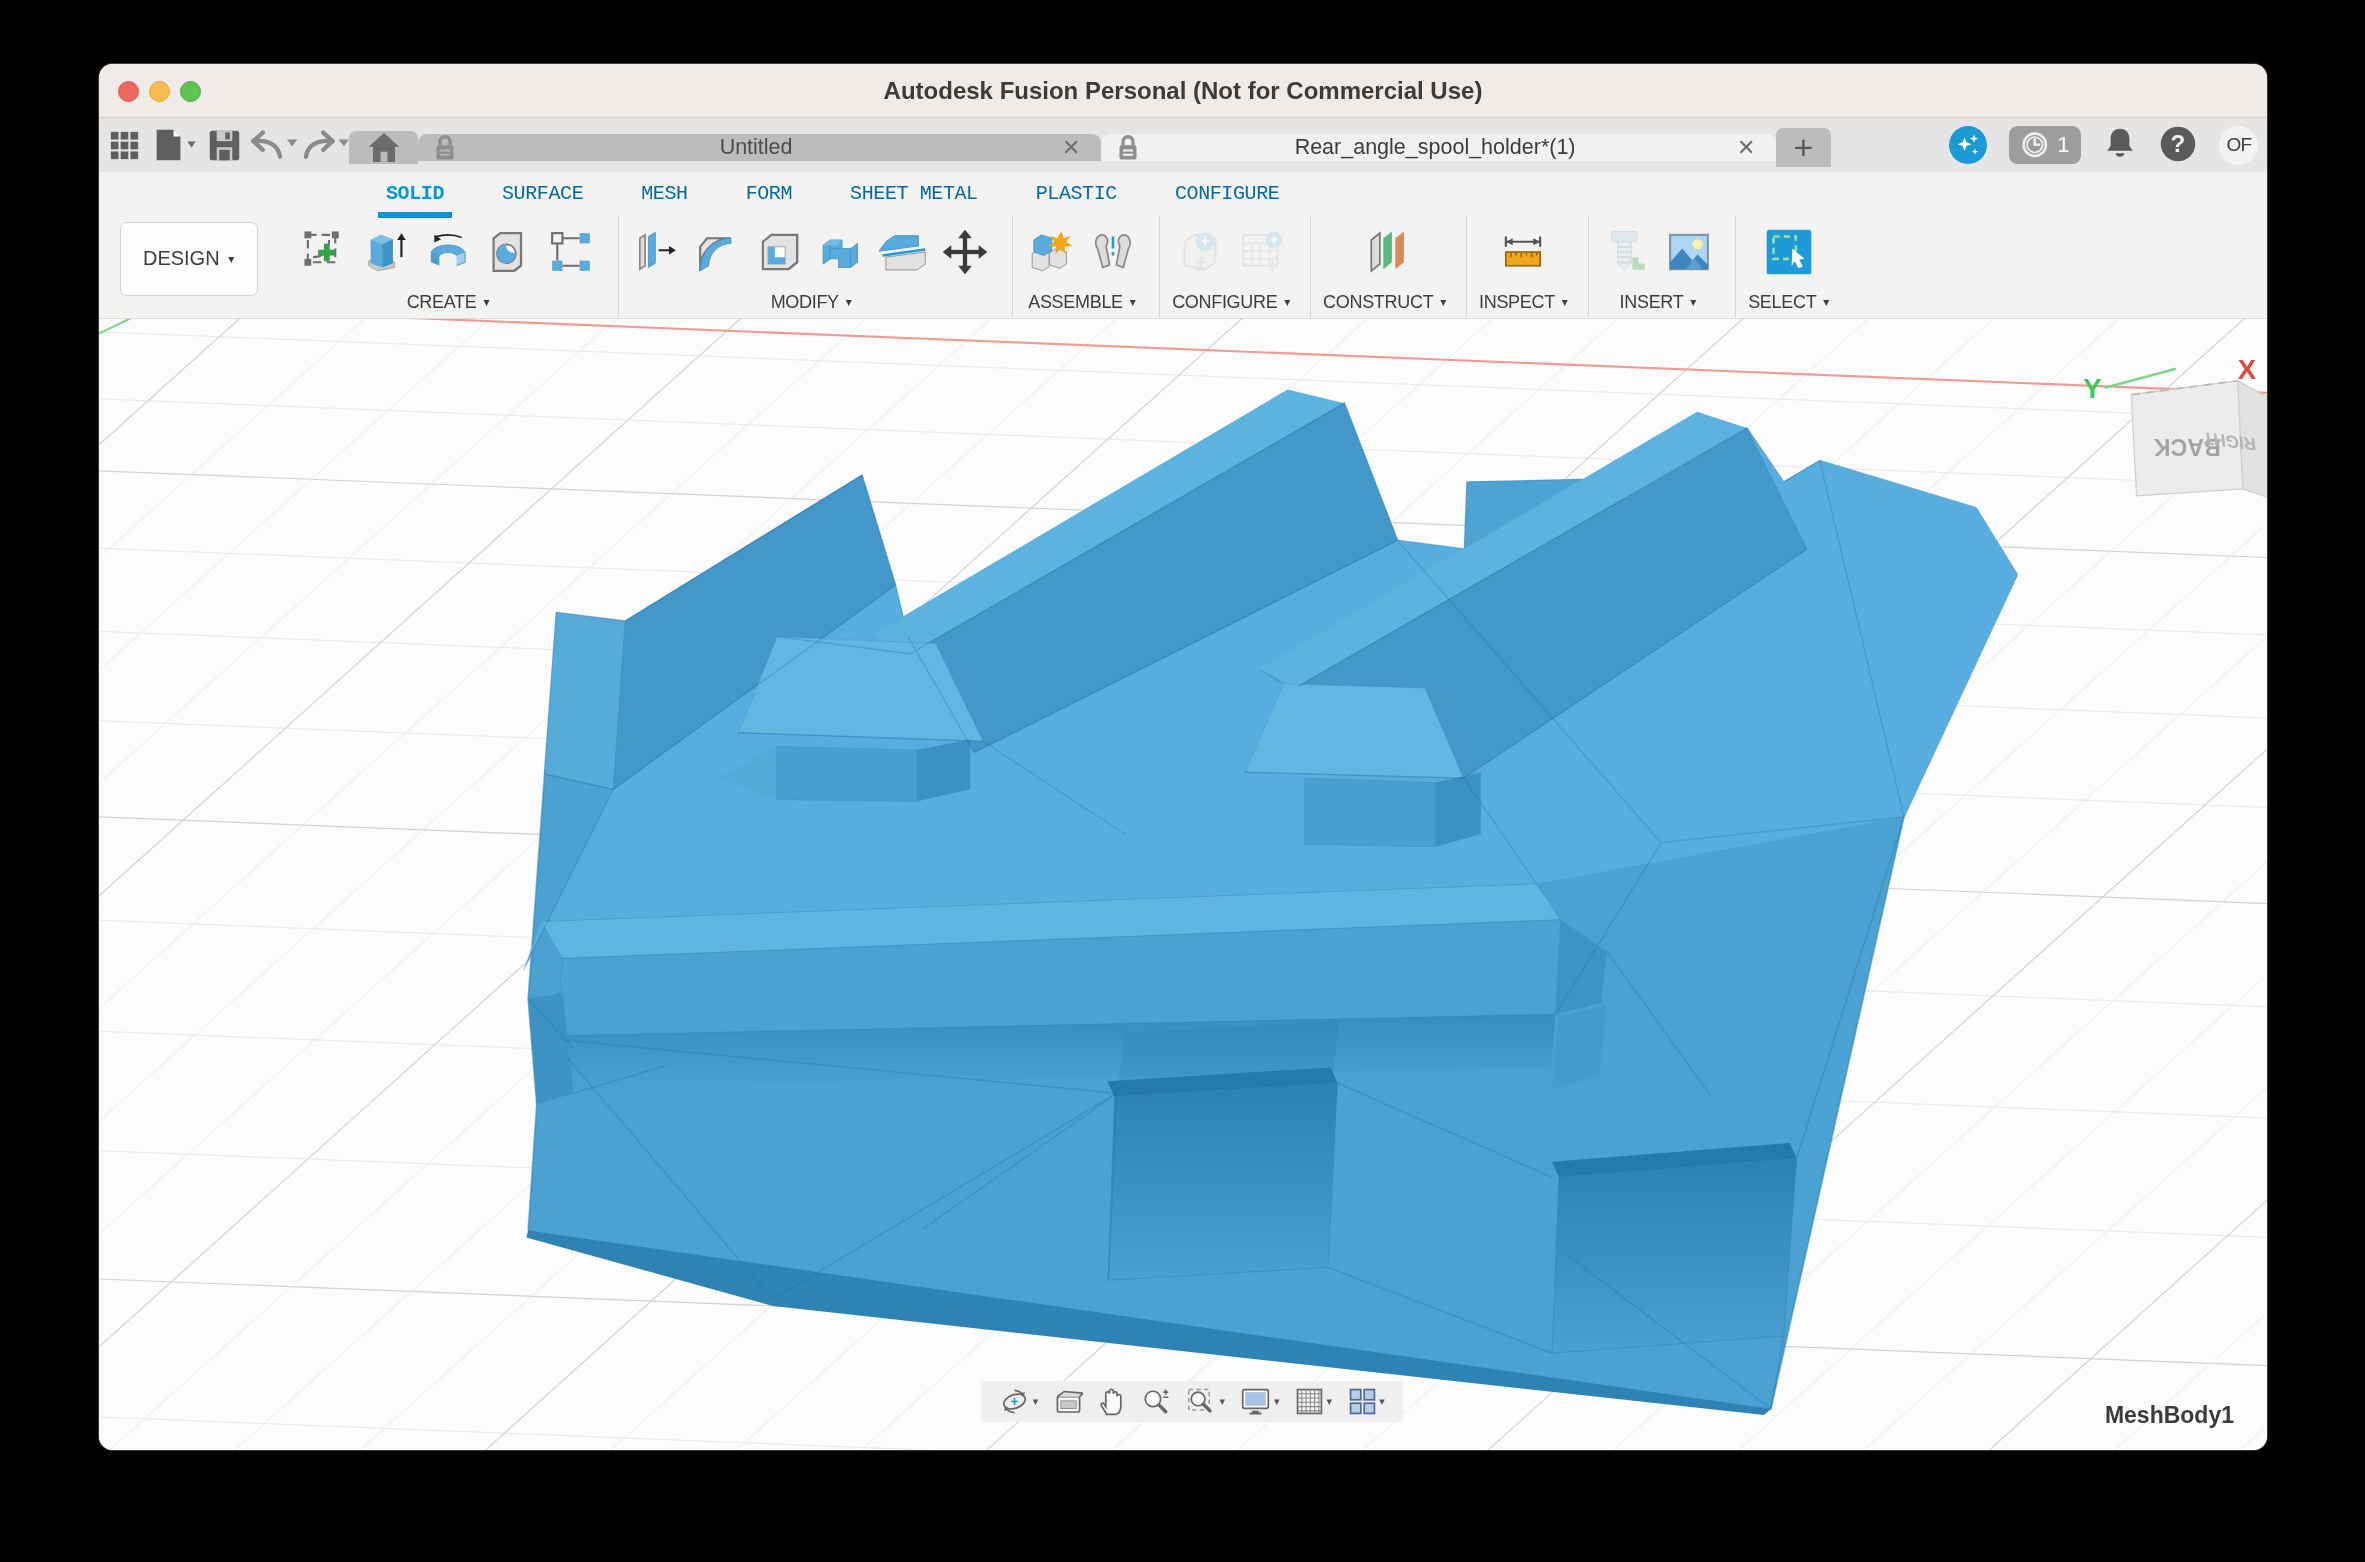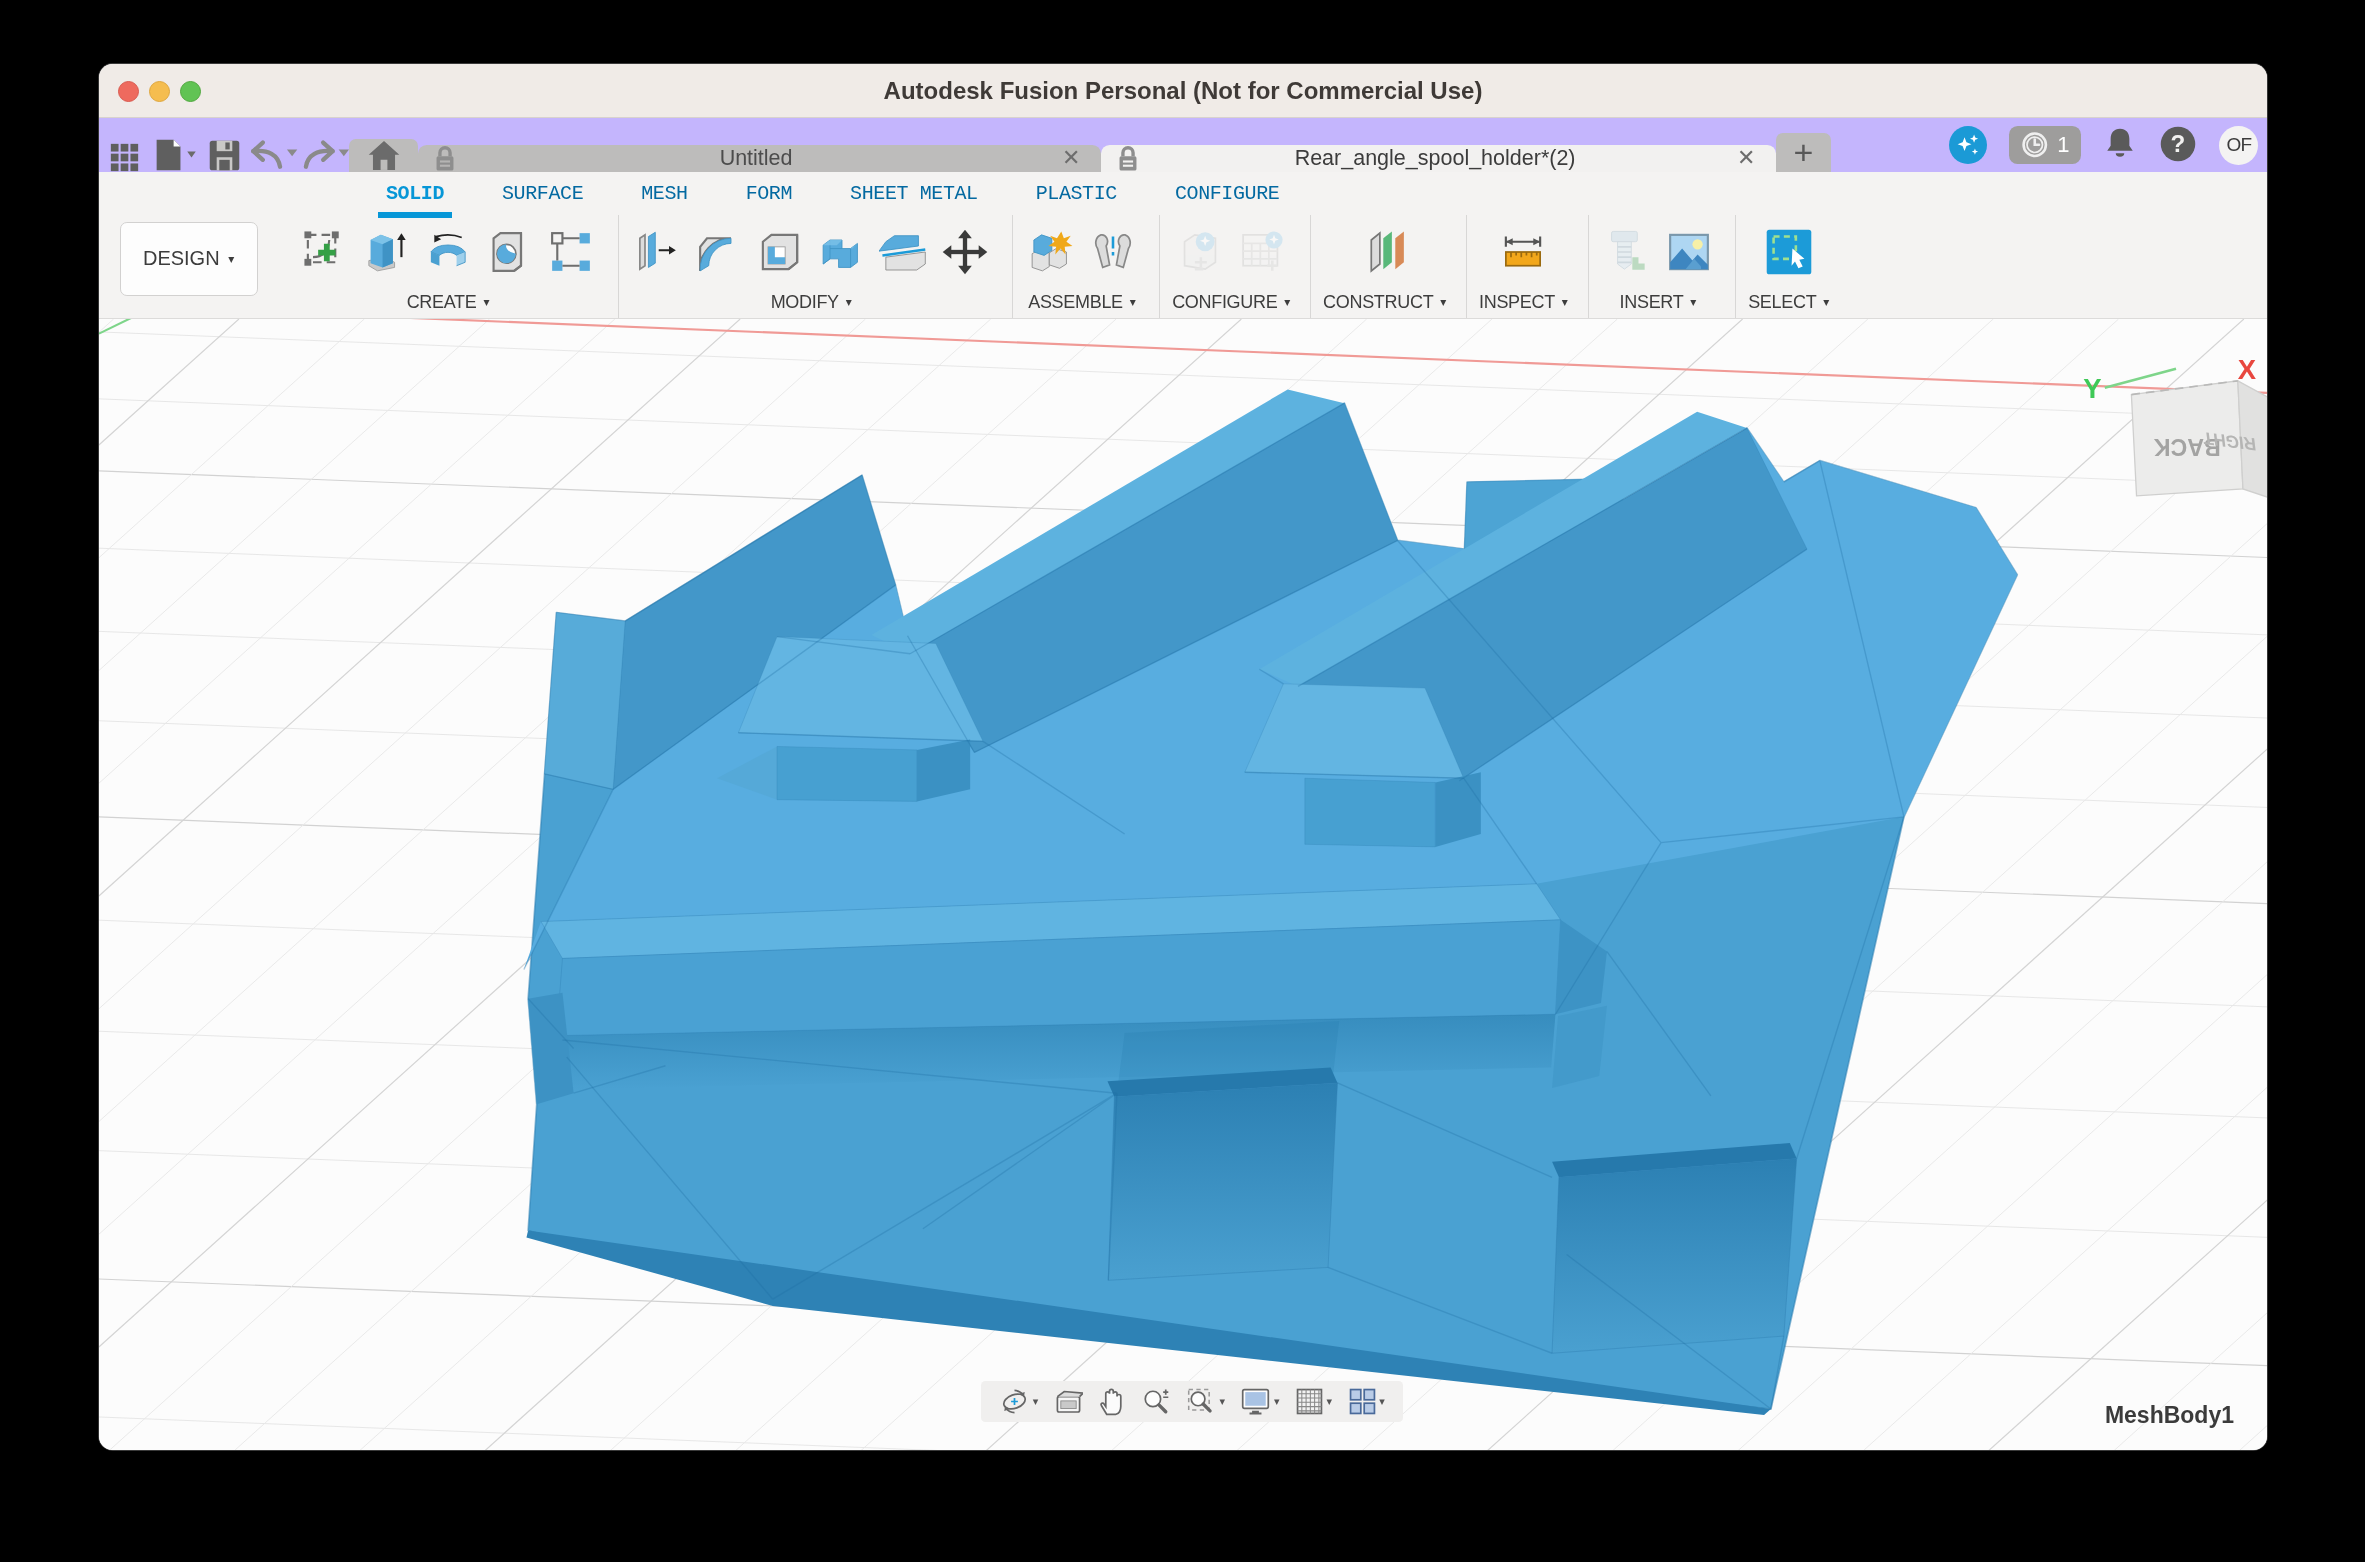--- a/index.html
+++ b/index.html
@@ -15,7 +15,7 @@
   .wtitle{position:absolute;left:0;right:0;top:0;height:36px;line-height:53px;text-align:center;
     font-size:24px;font-weight:bold;color:#3f3a37;}
   
-  .tabbar{height:54px;background:#c4b5fd;display:flex;align-items:flex-end;position:relative;flex:none;}
+  .tabbar{height:54px;background:#e5e5e5;display:flex;align-items:center;position:relative;flex:none;}
   .qbtn{width:50px;display:flex;align-items:center;justify-content:center;flex:none;}
   .qbtn svg{display:block;}
   .homebtn{width:69px;background:#bdbcbb;border-radius:6.9px 6.9px 0 0;margin-top:5.2px;display:flex;

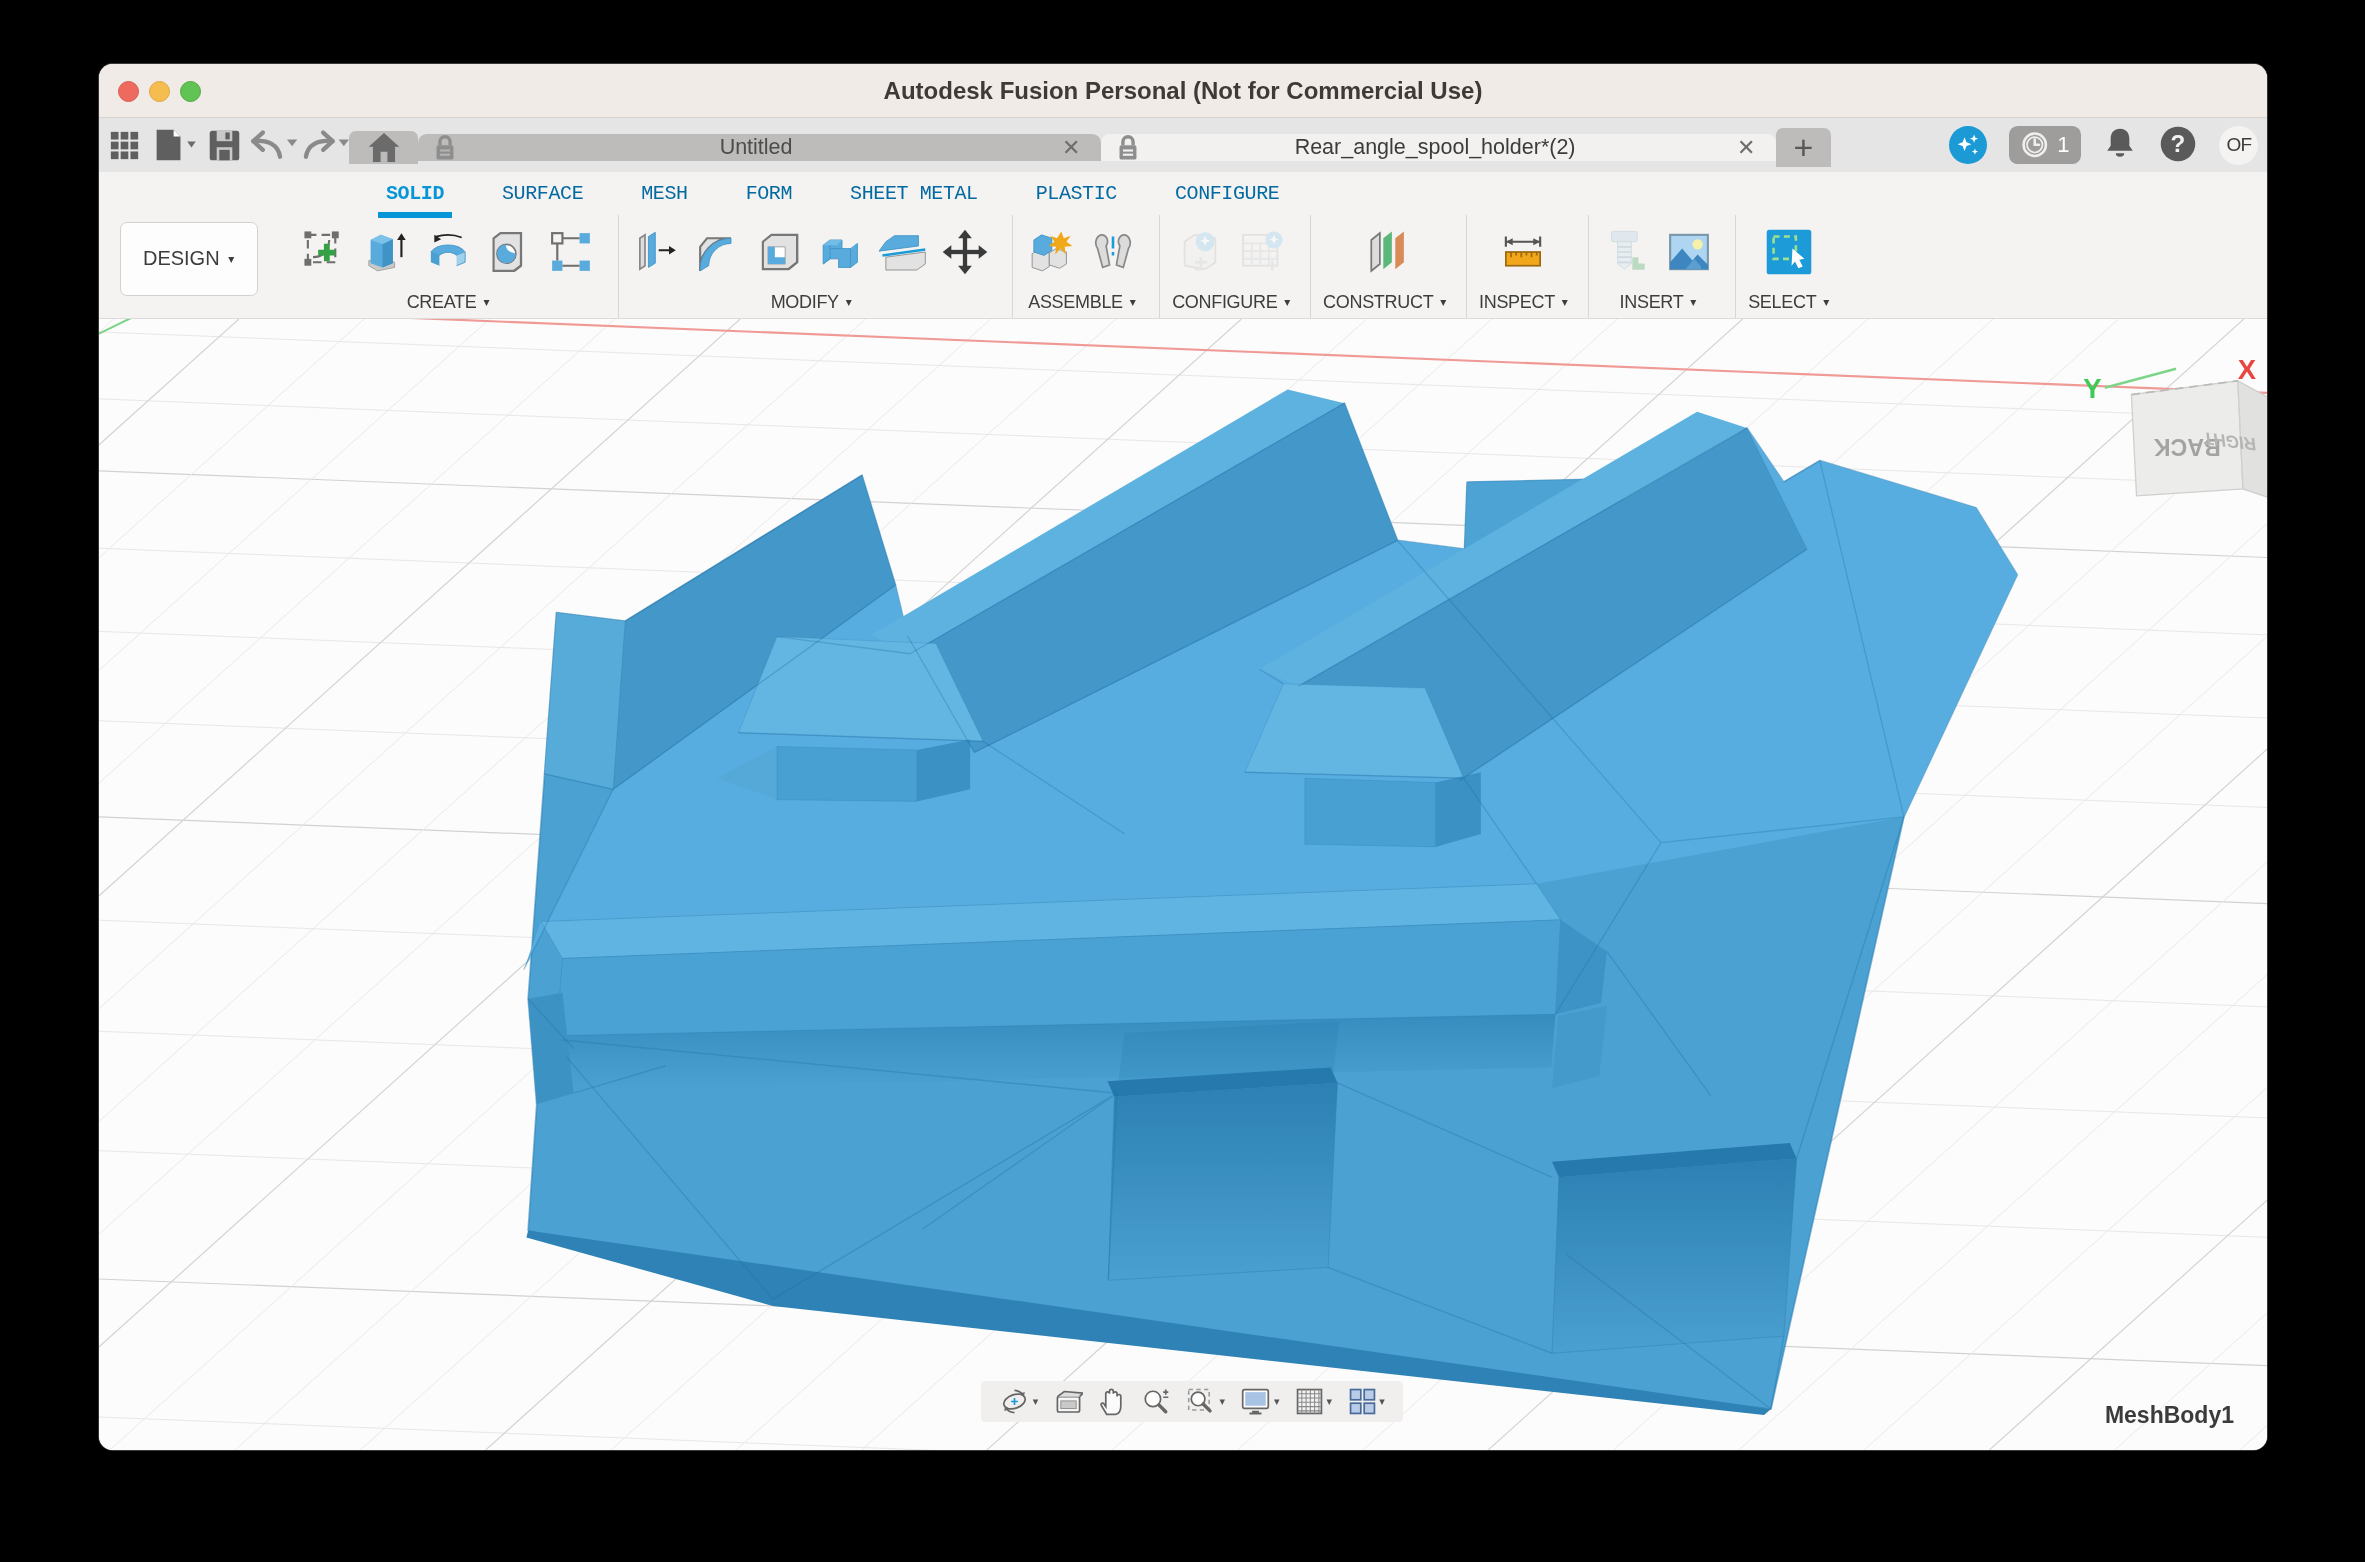--- a/index.html
+++ b/index.html
@@ -146,7 +146,7 @@
         <rect x="7" y="18" width="12" height="2.5" fill="#f2f1f0"></rect>
           <rect x="7" y="23" width="12" height="2.5" fill="#f2f1f0"></rect>
       </svg>
-      <span class="tlabel">Rear_angle_spool_holder*(2)</span>
+      <span class="tlabel">Rear_angle_spool_holder*(1)</span>
       <span class="closex">✕</span>
     </div>
 

